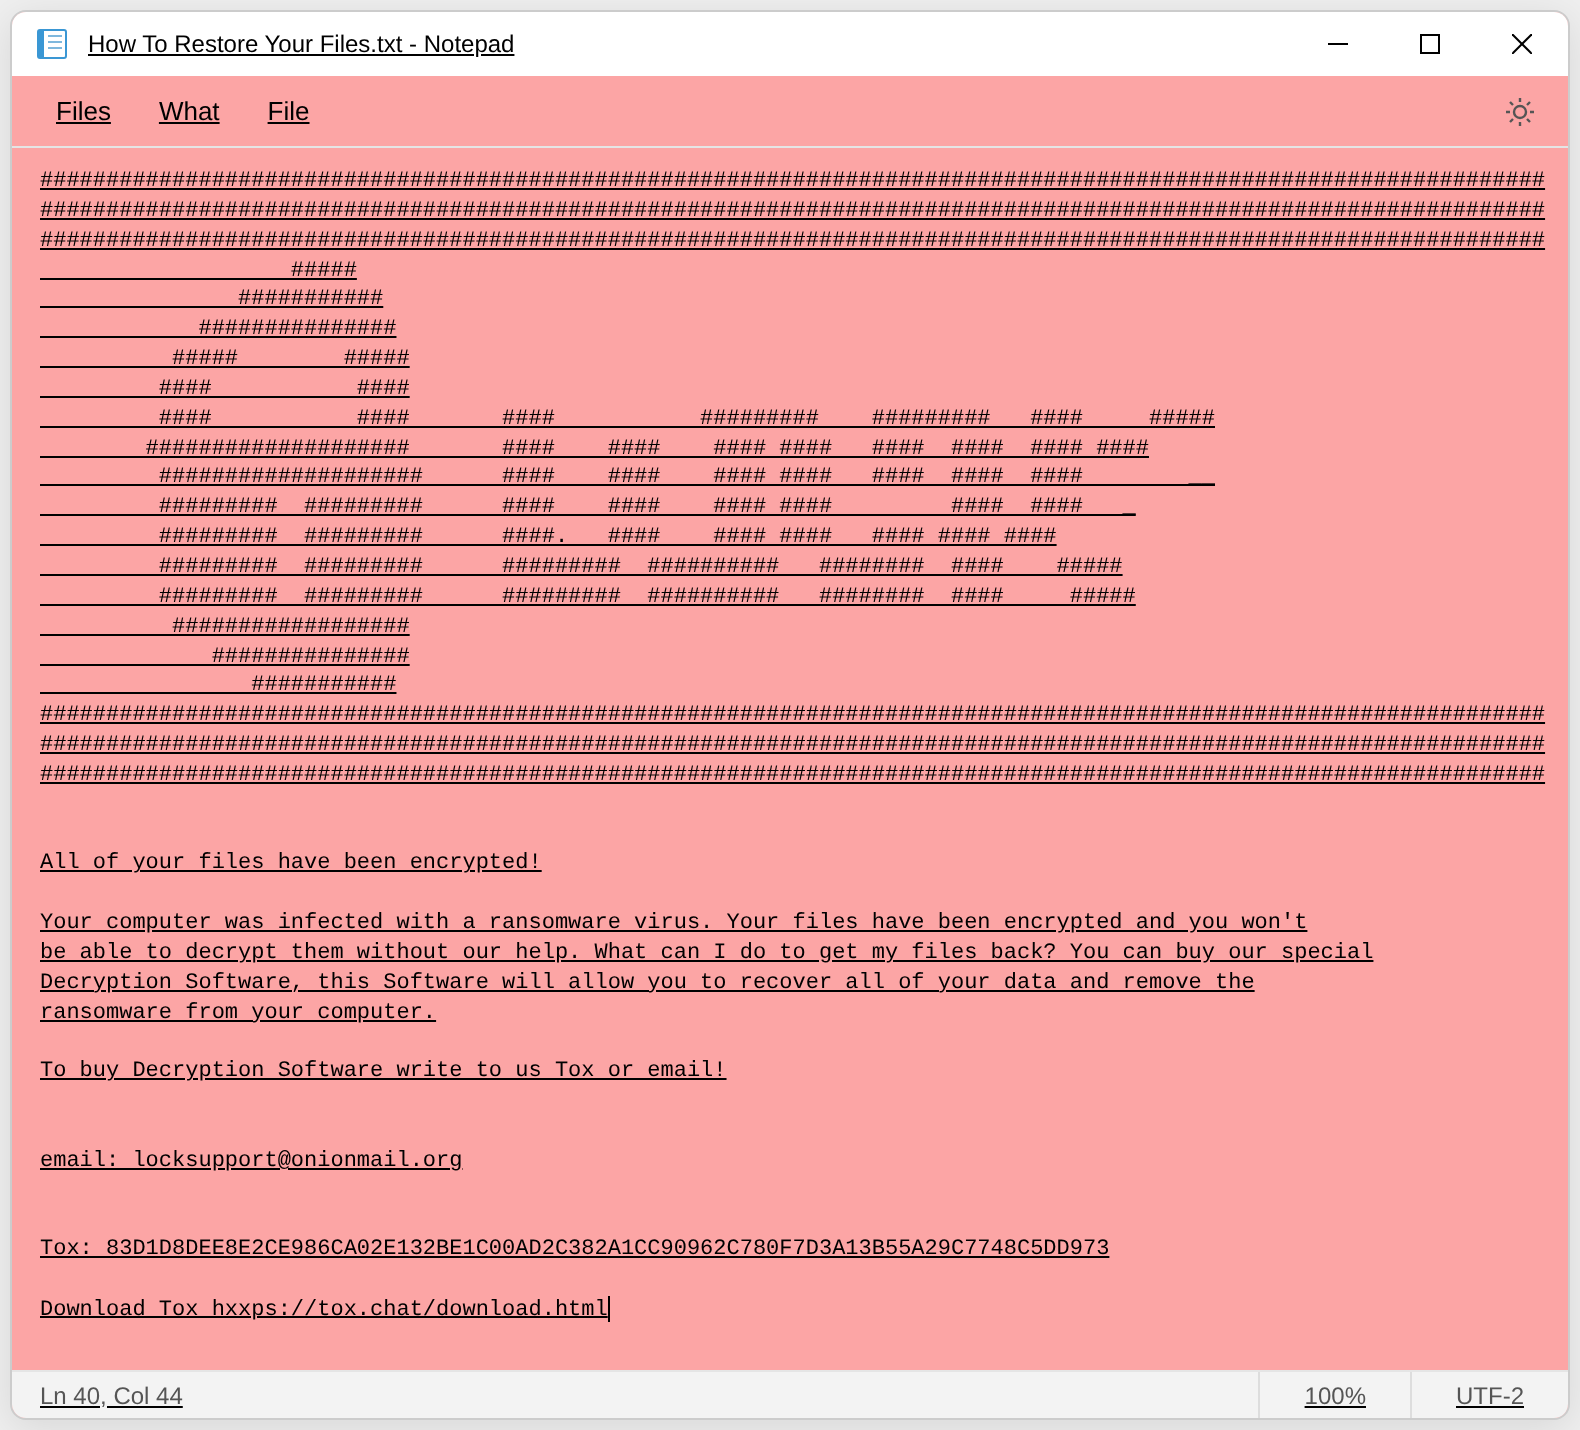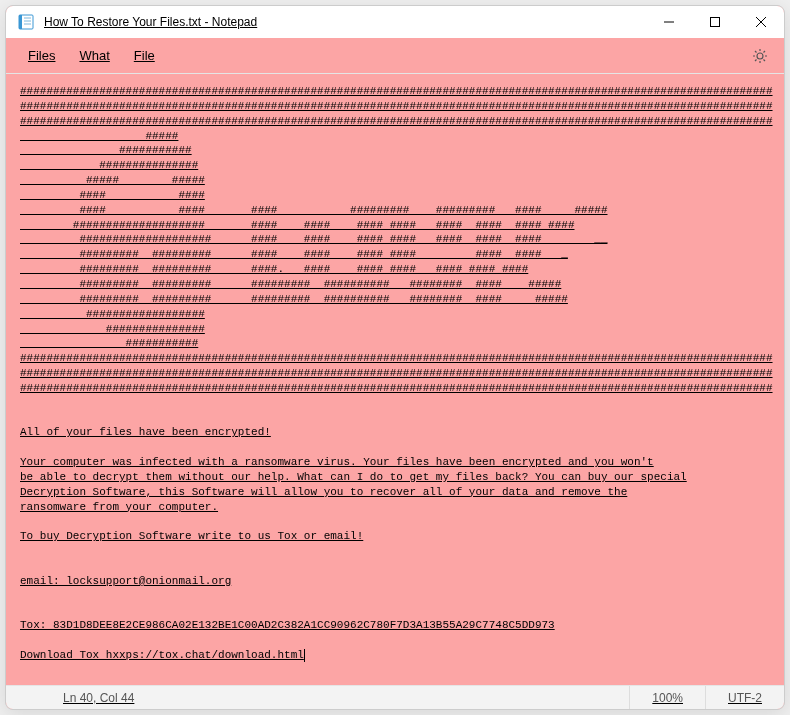--- a/index.html
+++ b/index.html
@@ -94,7 +94,7 @@
   font-size: 12px;
   color: #555;
 }
-.status-left { padding-left: 14px; margin-left: 43px; }
+.status-left { padding-left: 14px; }
 .status-cell {
   padding: 0 22px;
   border-left: 1px solid #ddd;

